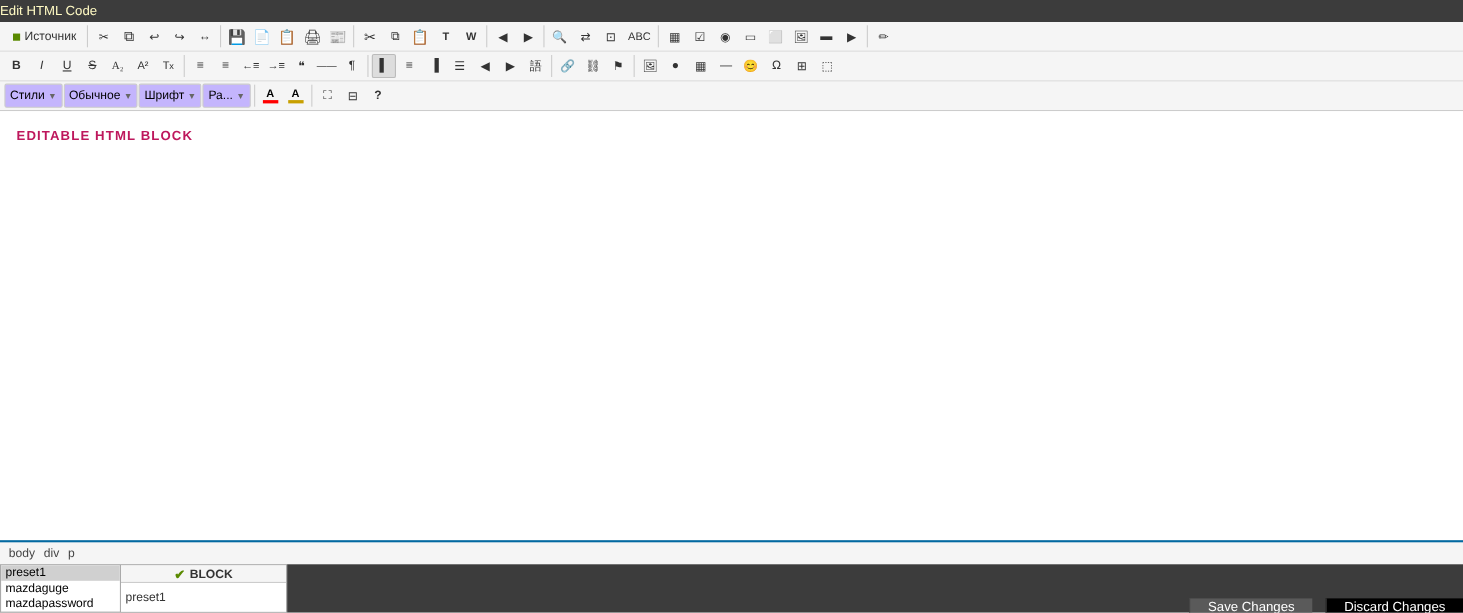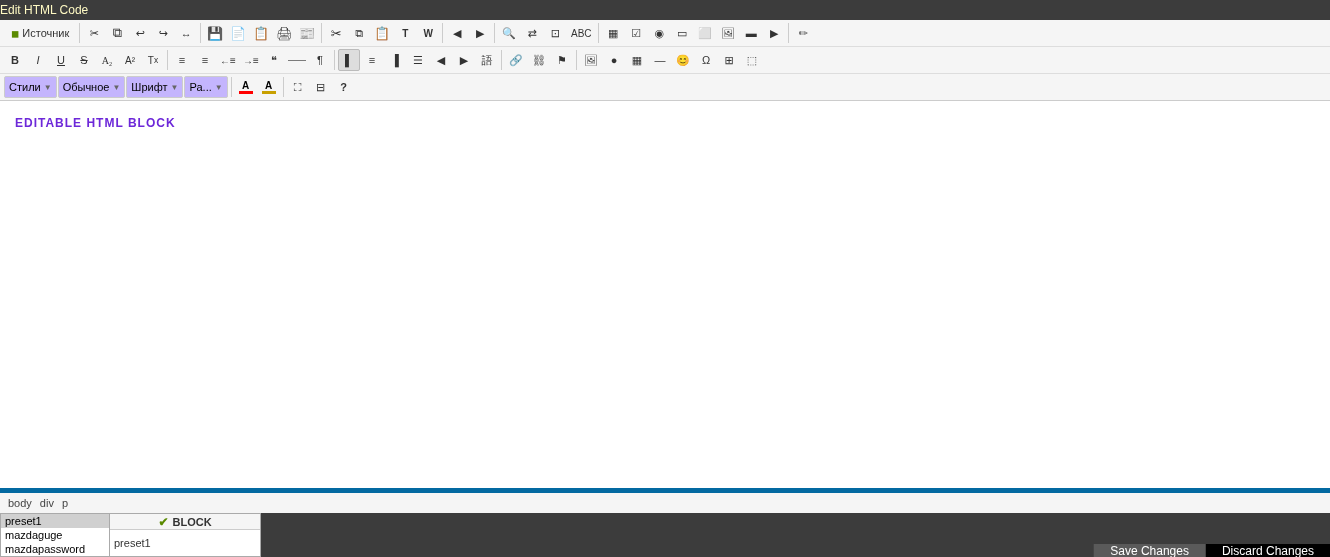--- a/index.html
+++ b/index.html
@@ -98,7 +98,7 @@
     }
 
     .editable-label {
-      color: #6d28d9;
+      color: #be185d;
       font-size: 12px;
       font-weight: bold;
       letter-spacing: 1px;

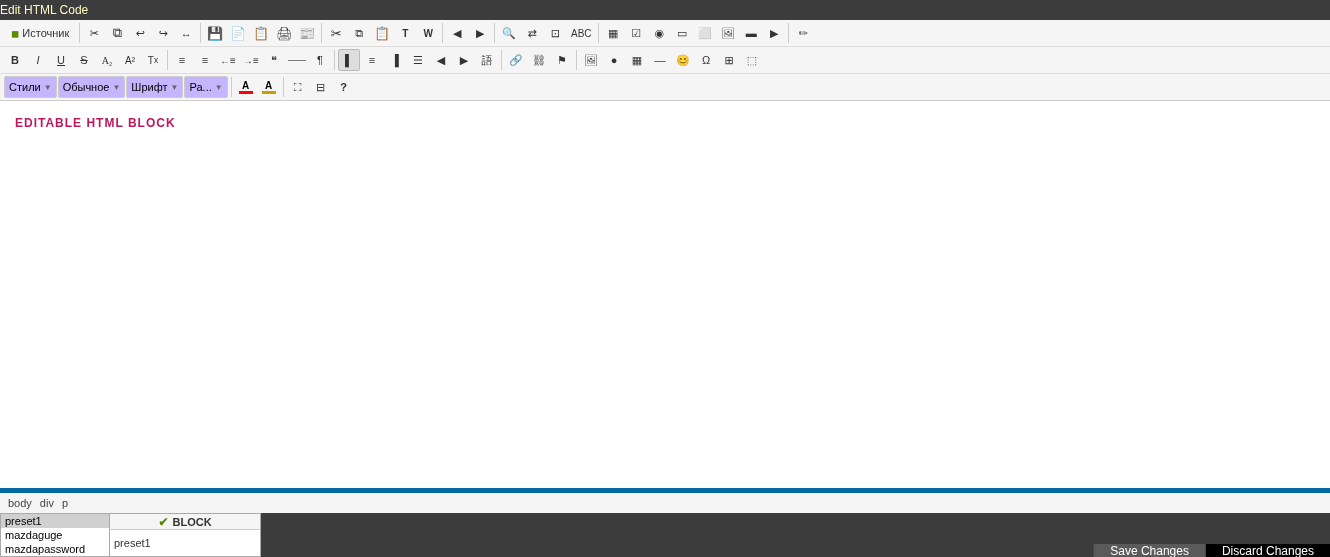--- a/index.html
+++ b/index.html
@@ -107,7 +107,7 @@
     
     .status-bar {
       background: #f5f5f5;
-      border-top: 5px solid #0369a1;
+      border-top: 2px solid #0369a1;
       padding: 3px 6px;
       font-size: 11px;
       color: #444;

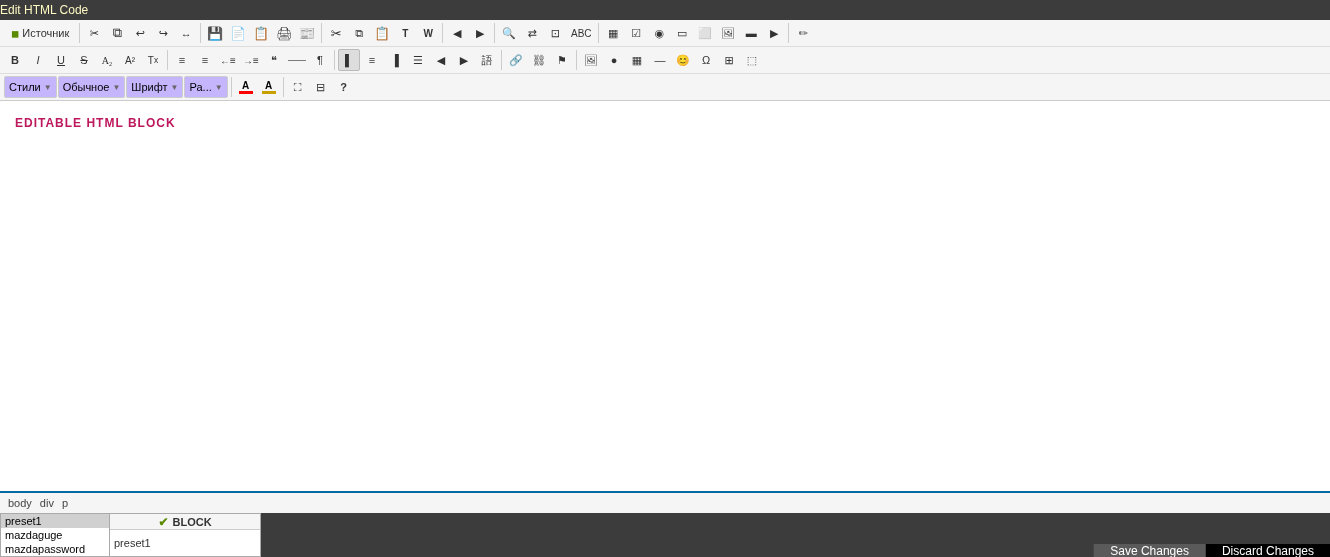--- a/index.html
+++ b/index.html
@@ -190,7 +190,7 @@
     .action-buttons {
       display: flex;
       align-items: flex-end;
-      gap: 0;
+      gap: 12px;
       margin-left: auto;
       margin-top: 31px;
     }

